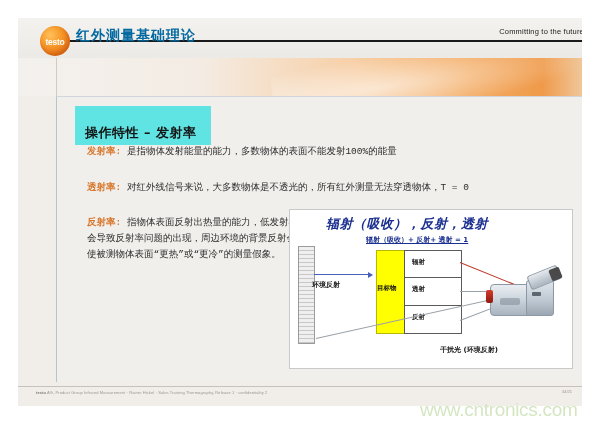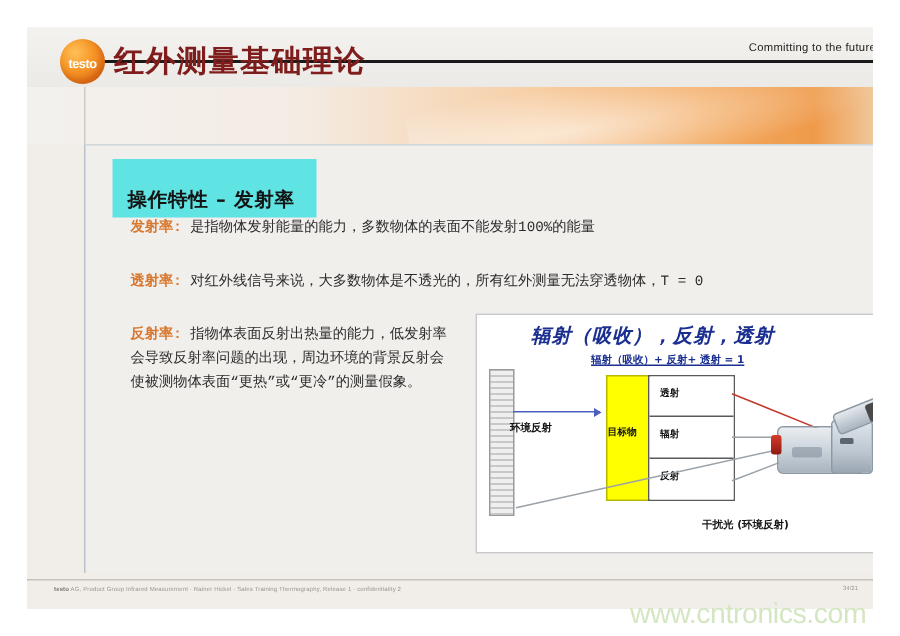--- a/index.html
+++ b/index.html
@@ -53,7 +53,7 @@
   .band-line{position:absolute;left:38px;top:0;width:526px;height:38px;border-left:1px solid #cfcac3;}
   .slide-title{
     position:absolute;left:58px;top:9px;
-    font-size:20px;font-weight:bold;color:#7f1d1d;letter-spacing:1px;
+    font-size:14px;font-weight:bold;color:#0369a1;letter-spacing:1px;
     font-family:"DejaVu Sans","Liberation Sans",sans-serif;
   }
 

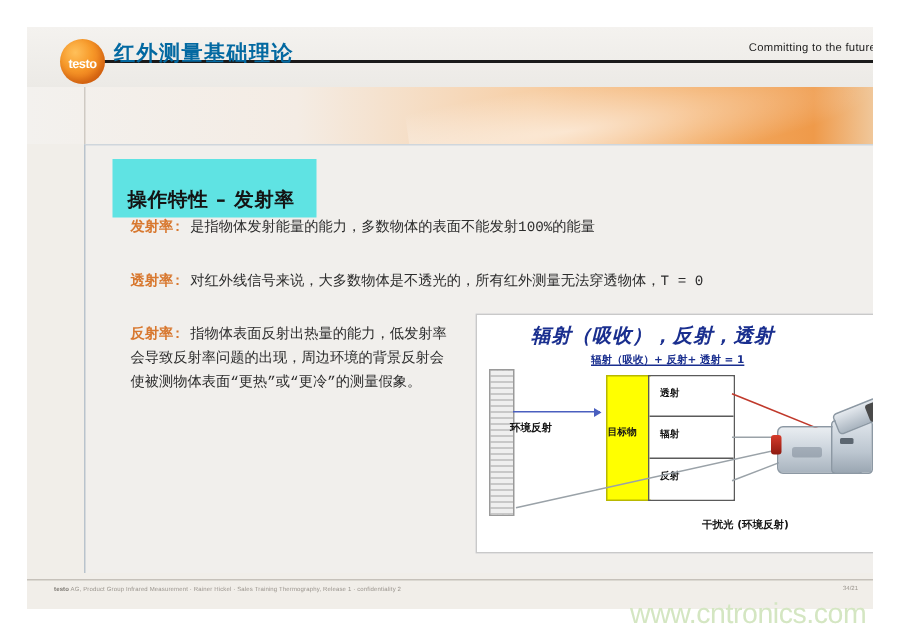--- a/index.html
+++ b/index.html
@@ -78,7 +78,7 @@
   
   .diagram{
     position:absolute;left:232px;top:112px;width:282px;height:158px;
-    background:#ffffff;border:1px solid #c9c9c9;margin-left:28px;
+    background:#ffffff;border:1px solid #c9c9c9;
   }
   .dia-title{
     position:absolute;left:36px;top:5px;

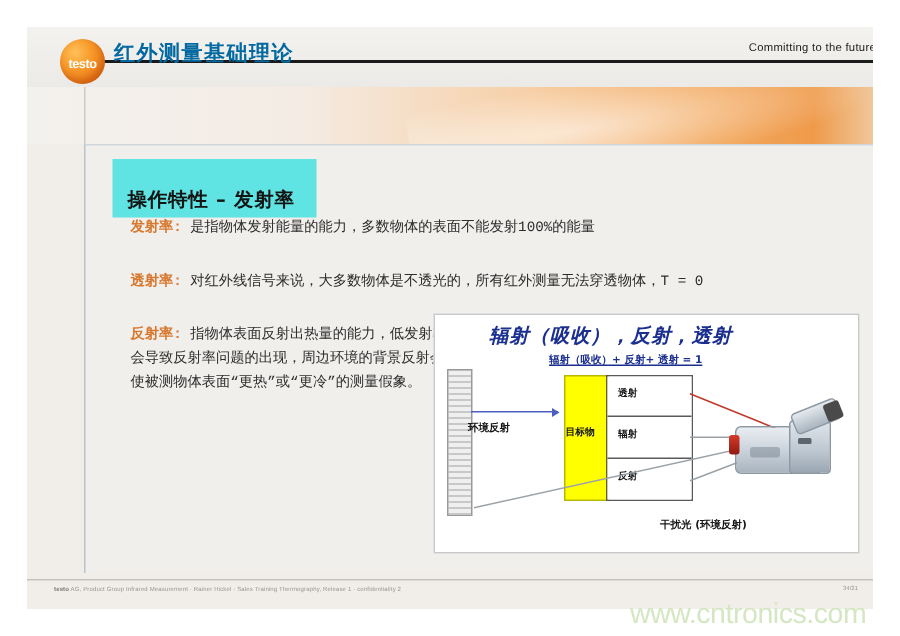--- a/index.html
+++ b/index.html
@@ -220,10 +220,10 @@
 
       <div class="rows">
         <div class="row">
-            <span>透射</span>
+            <span>辐射</span>
           </div>
         <div class="row">
-            <span>辐射</span>
+            <span>透射</span>
           </div>
         <div class="row">
             <span>反射</span>

